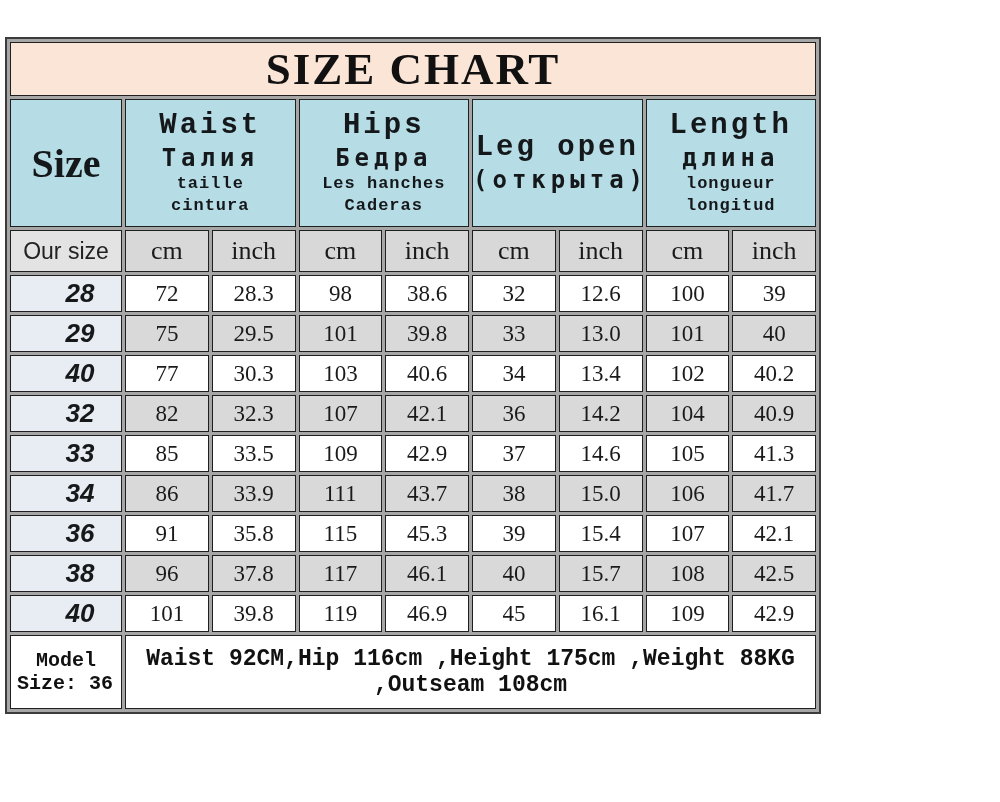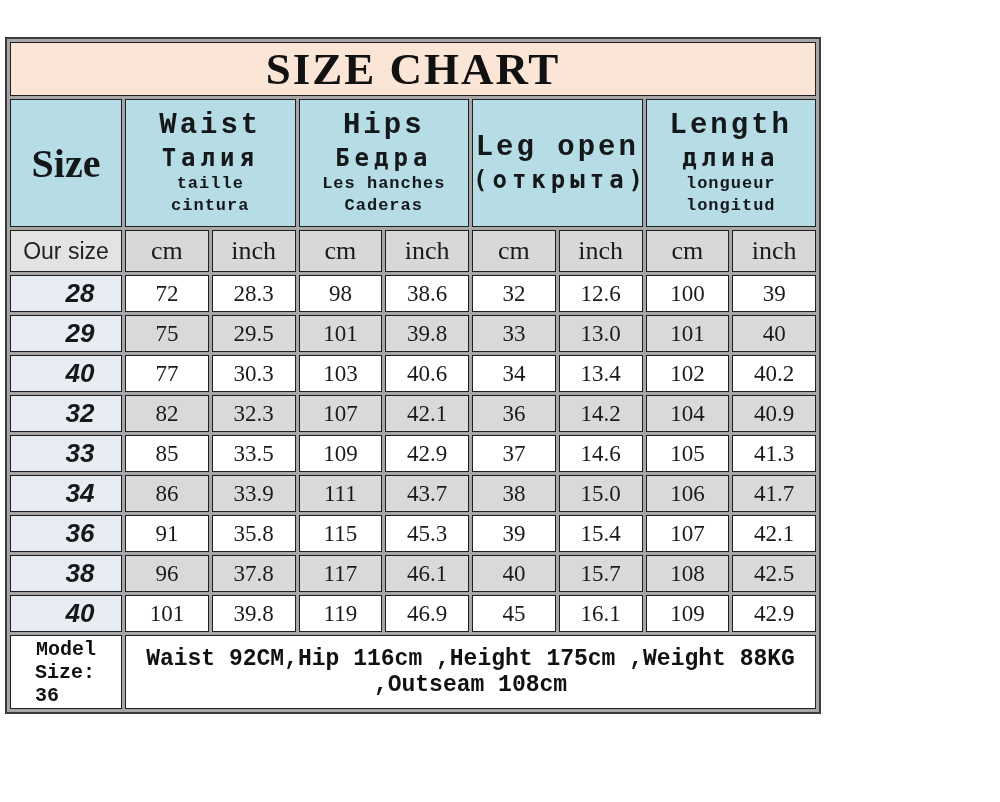--- a/index.html
+++ b/index.html
@@ -115,7 +115,7 @@
     color: #111;
   }
   .model-cell .line1 { }
-  .model-cell .line2 { text-align: left; padding-left: 24px; }
+  .model-cell .line2 { text-align: left; padding-left: 6px; }
   .info-cell {
     background: #ffffff;
     height: 72px;

